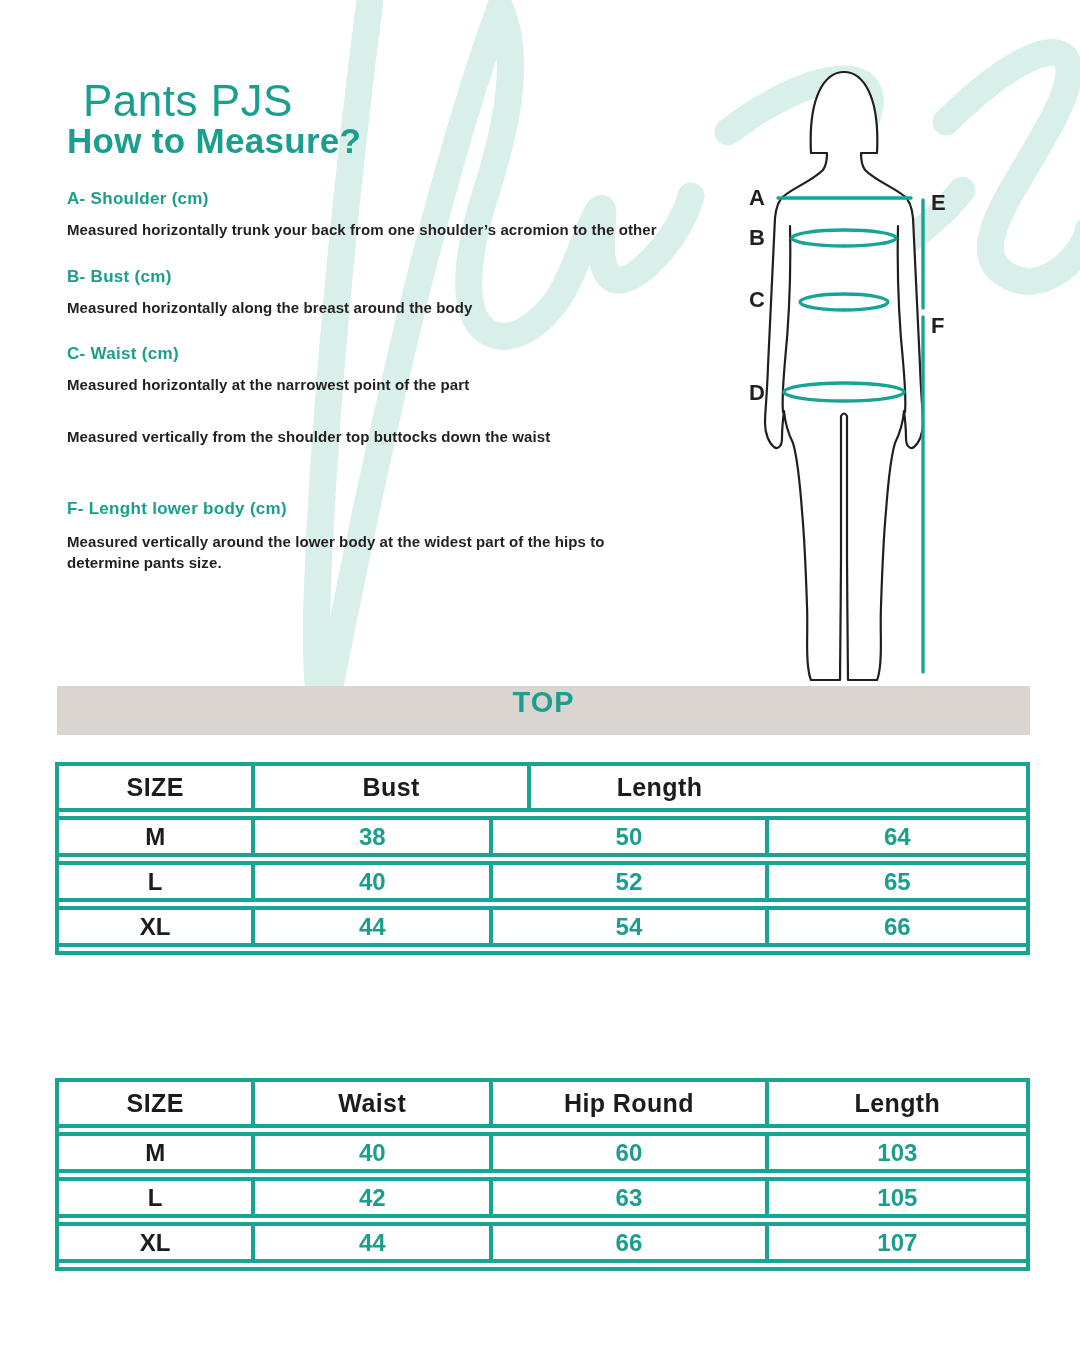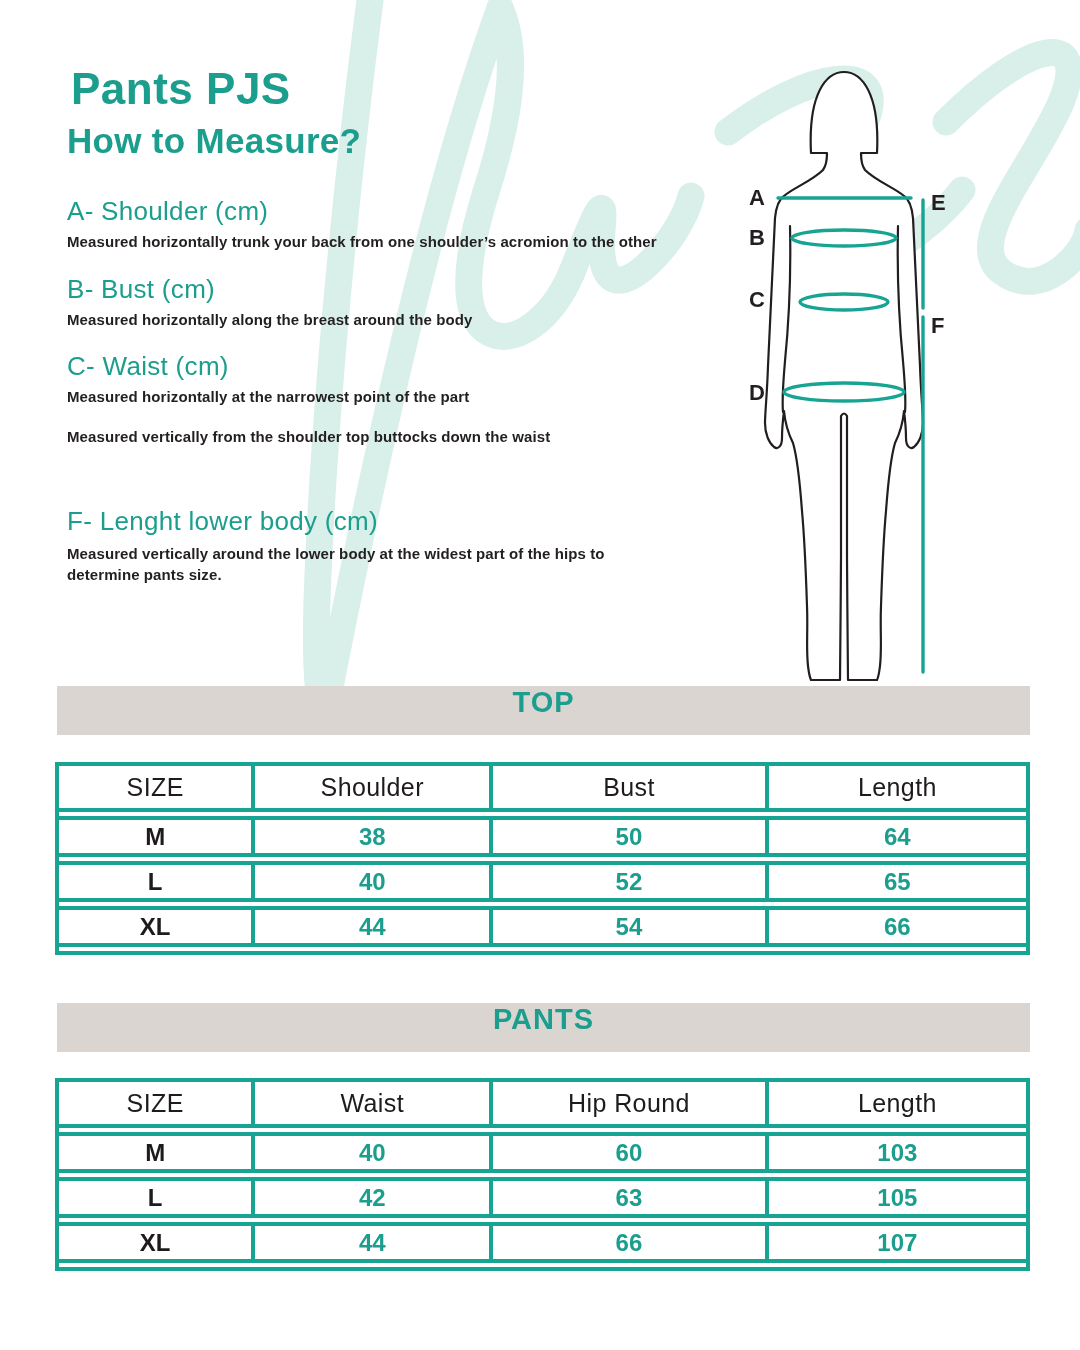--- a/index.html
+++ b/index.html
@@ -18,8 +18,8 @@
   .watermark{position:absolute;left:250px;top:0;z-index:0;}
   
   .page-title{
-    position:absolute;left:67px;top:60px;z-index:2;margin:4px;
-    font-size:44px;font-weight:bold;color:var(--teal);letter-spacing:0.5px;
+    position:absolute;left:67px;top:60px;z-index:2;margin:16px;
+    font-size:44px;font-weight:normal;color:var(--teal);letter-spacing:0.5px;
   }
   .page-subtitle{
     position:absolute;left:67px;top:121px;z-index:2;margin:0;

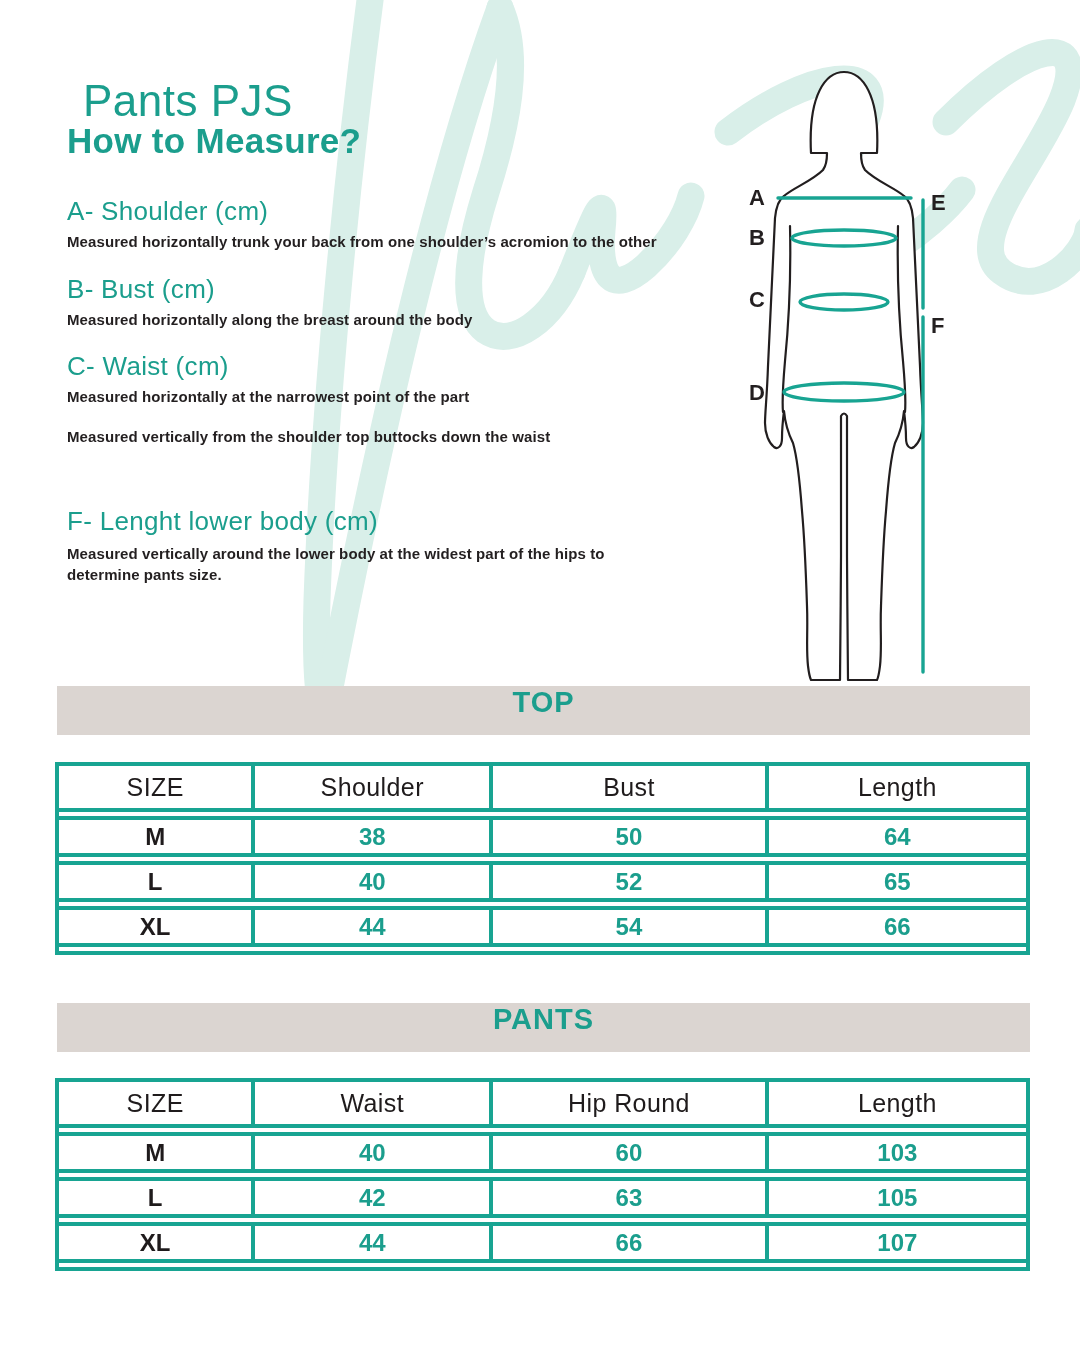--- a/index.html
+++ b/index.html
@@ -35,8 +35,8 @@
   .measure-item:nth-child(5){top:310px;}
   .measure-item:nth-child(6){top:392px;text-align:right;}
   .measure-label{
-    font-size:26px;font-weight:normal;color:var(--teal);
-    line-height:26px;letter-spacing:0.3px;margin-top:12px;
+    font-size:17px;font-weight:bold;color:var(--teal);
+    line-height:26px;letter-spacing:0.3px;
   }
   .measure-desc{
     margin-top:9px;font-size:15px;font-weight:bold;color:var(--dark);

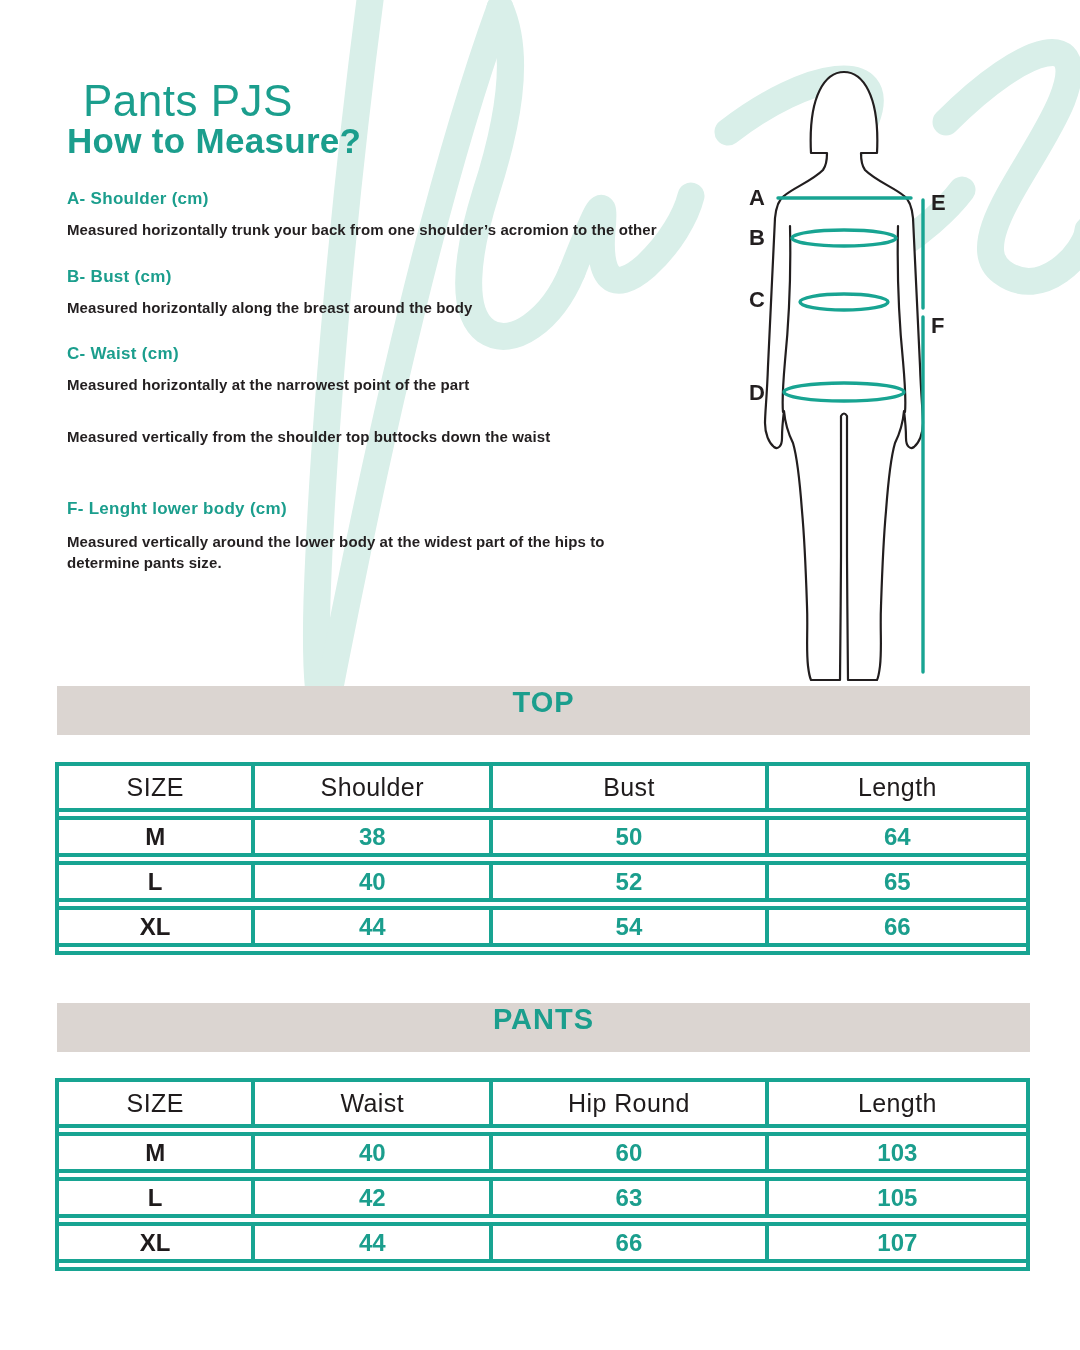--- a/index.html
+++ b/index.html
@@ -80,7 +80,7 @@
   .c2{width:28.5%;}
   .c3{width:26.6%;}
   .c0,.c1,.c2{border-right:4px solid var(--teal-border);}
-  .t-row.hdr .t-cell{font-size:25px;font-weight:normal;color:#1F1B1C;letter-spacing:0.4px;text-align:center;}
+  .t-row.hdr .t-cell{font-size:25px;font-weight:bold;color:#1F1B1C;letter-spacing:0.4px;text-align:center;}
   .t-row.data .t-cell{font-size:24px;font-weight:bold;color:var(--teal);}
   .t-row.data .c0{color:#1F1B1C;}
 </style>

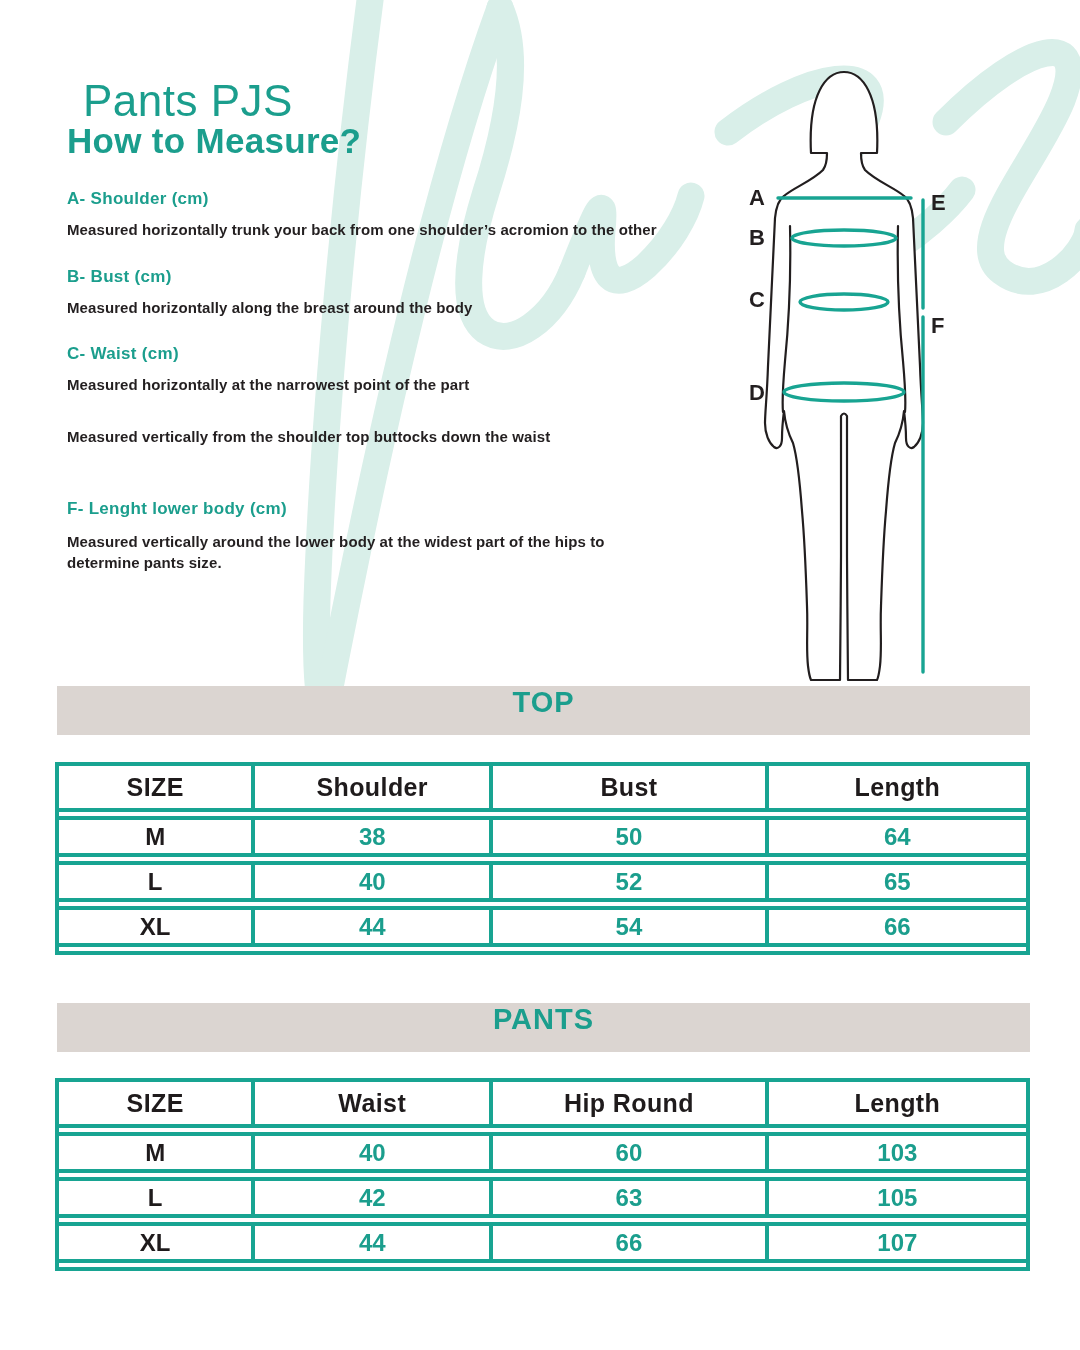--- a/index.html
+++ b/index.html
@@ -192,7 +192,6 @@
   <div class="size-table table-top">
     <div class="t-row hdr">
       <div class="t-cell c0">SIZE</div>
-      <div class="t-cell c1">Shoulder</div>
       <div class="t-cell c2">Bust</div>
       <div class="t-cell c3">Length</div>
     </div>

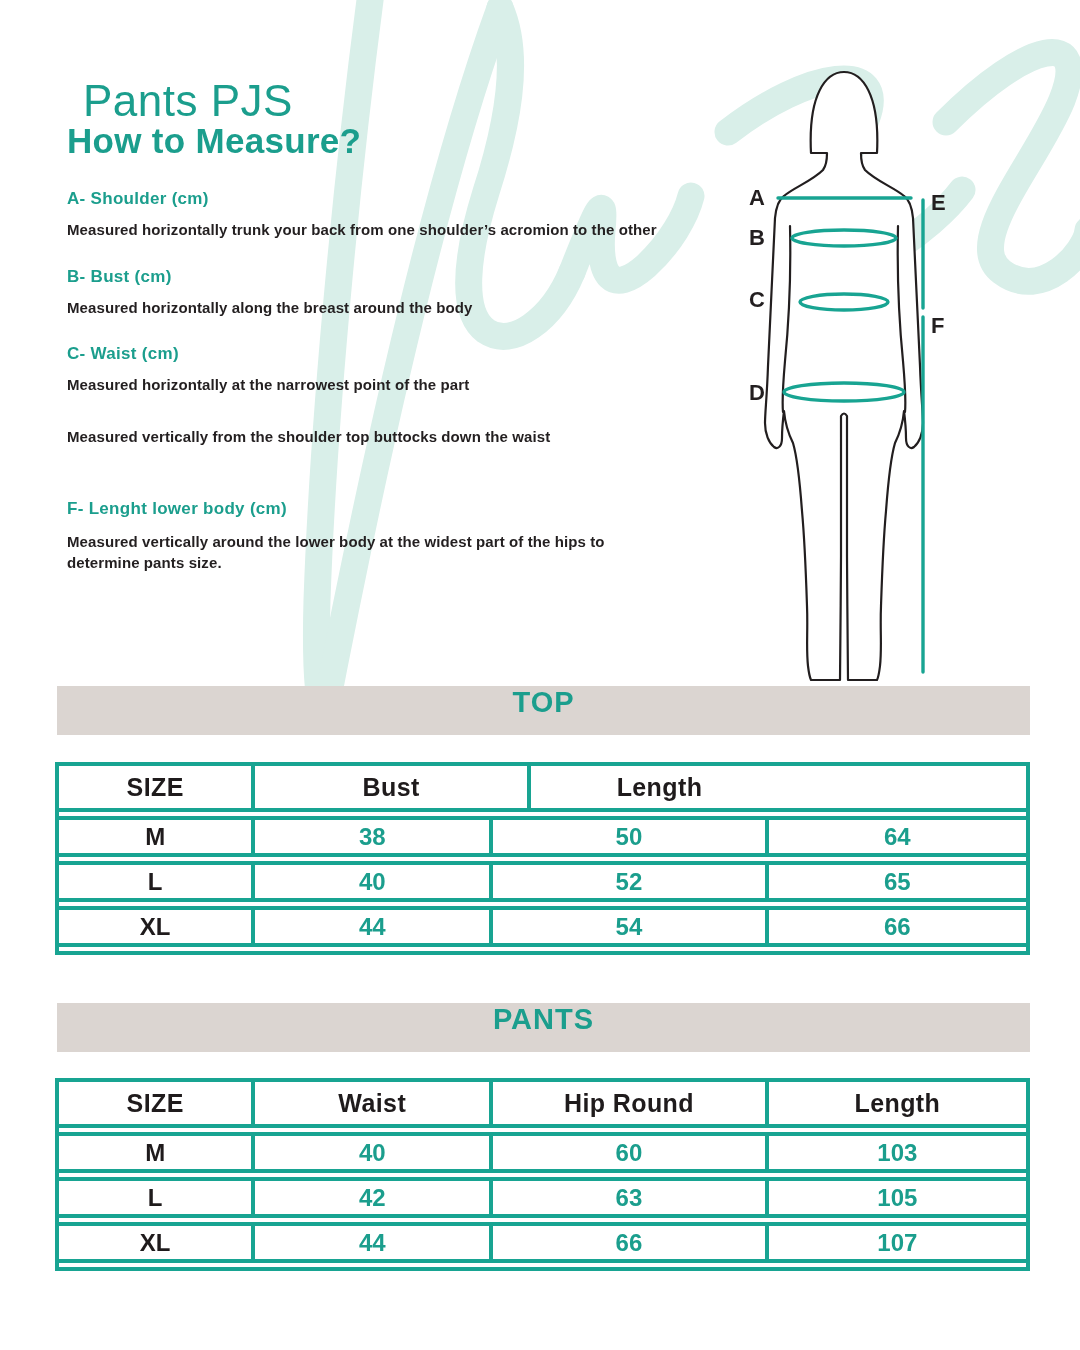--- a/index.html
+++ b/index.html
@@ -215,9 +215,6 @@
     </div>
   </div>
 
-  <div class="banner banner-pants">
-    <span class="banner-label">PANTS</span>
-  </div>
 
   <div class="size-table table-pants">
     <div class="t-row hdr">

